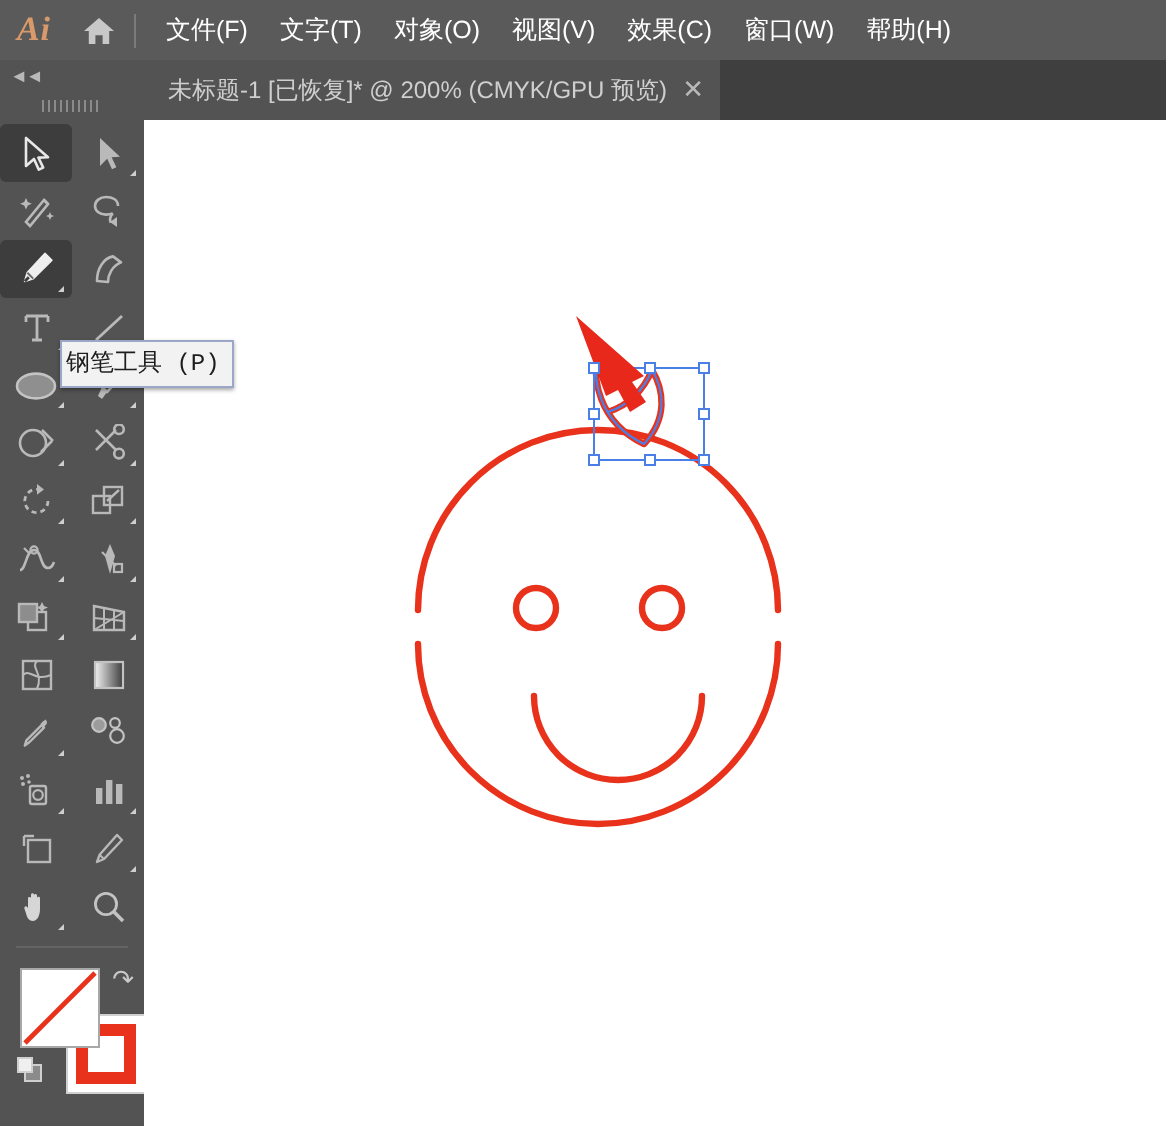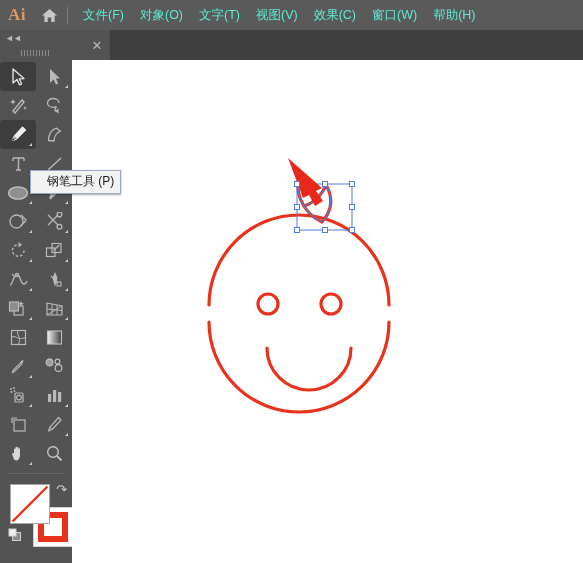--- a/index.html
+++ b/index.html
@@ -20,6 +20,7 @@
     width:34px;height:30px;display:flex;align-items:center;justify-content:center;
     color:#d89a6a;font-size:17px;font-weight:bold;letter-spacing:.5px;
     font-family:"Liberation Serif","DejaVu Serif",serif;
+    font-style:italic;
   }
   .home-btn{width:30px;height:30px;display:flex;align-items:center;justify-content:center;}
   .menu-sep{width:1px;height:17px;background:#7a7a7a;margin:0 7px 0 3px;}

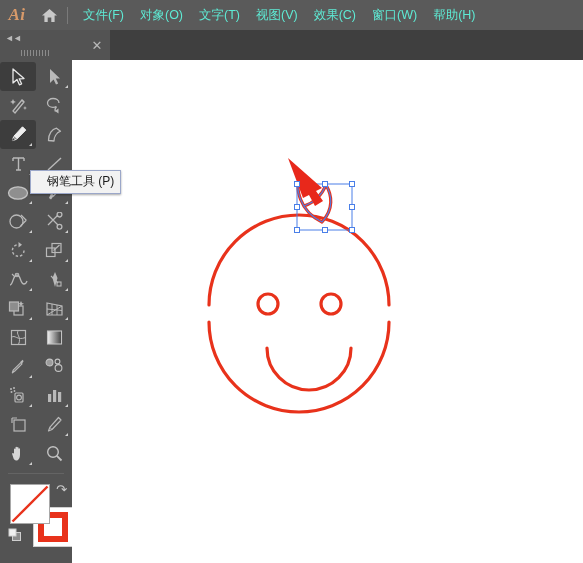--- a/index.html
+++ b/index.html
@@ -26,7 +26,7 @@
   .menu-sep{width:1px;height:17px;background:#7a7a7a;margin:0 7px 0 3px;}
   .menu-items{display:flex;align-items:center;}
   .menu-item{
-    color:#5eead4;font-size:12.5px;padding:4px 8px;white-space:nowrap;cursor:default;
+    color:#ffffff;font-size:12.5px;padding:4px 8px;white-space:nowrap;cursor:default;
   }
 
   

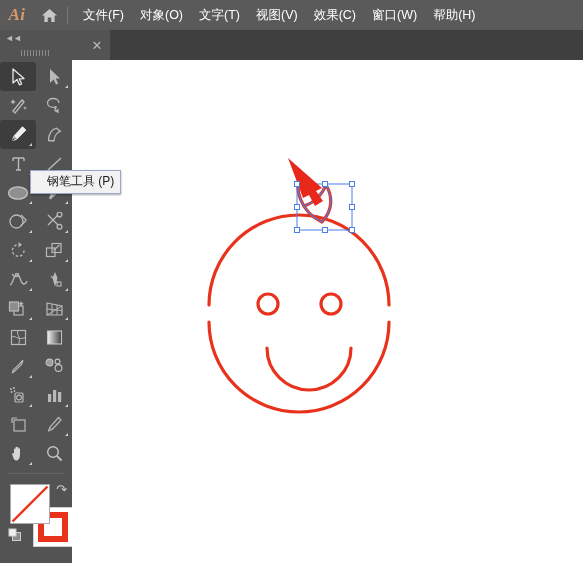--- a/index.html
+++ b/index.html
@@ -141,8 +141,8 @@
     <div class="menu-sep"></div>
     <div class="menu-items">
       <div class="menu-item">文件(F)</div>
+      <div class="menu-item">文字(T)</div>
       <div class="menu-item">对象(O)</div>
-      <div class="menu-item">文字(T)</div>
       <div class="menu-item">视图(V)</div>
       <div class="menu-item">效果(C)</div>
       <div class="menu-item">窗口(W)</div>

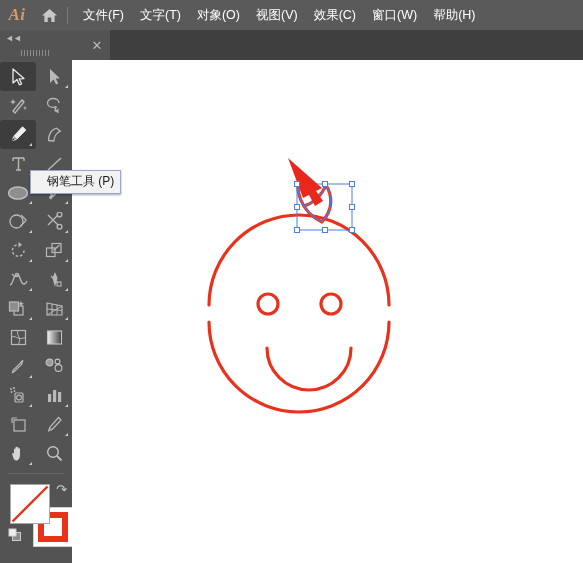--- a/index.html
+++ b/index.html
@@ -152,6 +152,7 @@
 
   <div class="tabbar">
     <div class="doc-tab">
+      <span class="doc-tab-label">未标题-1 [已恢复]* @ 200% (CMYK/GPU 预览)</span>
       <span class="doc-tab-close">✕</span>
     </div>
   </div>

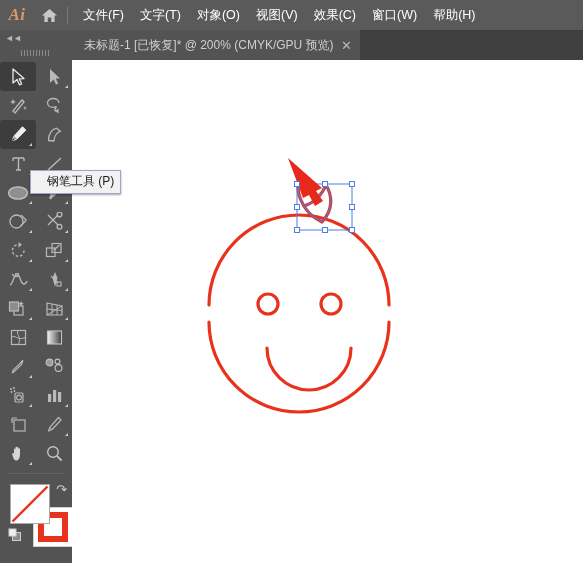--- a/index.html
+++ b/index.html
@@ -82,9 +82,10 @@
   .tooltip{
     position:absolute;left:30px;top:140px;
     background:#f2f2f2;border:1px solid #9ba7c9;
-    padding:2px 6px 3px 16px;font-size:12px;color:#1c1c1c;
+    padding:2px 6px 3px 2px;font-size:12px;color:#1c1c1c;
     white-space:nowrap;z-index:40;
     box-shadow:0 1px 2px rgba(0,0,0,.35);
+    font-family:Liberation Mono, monospace;
   }
 
   

